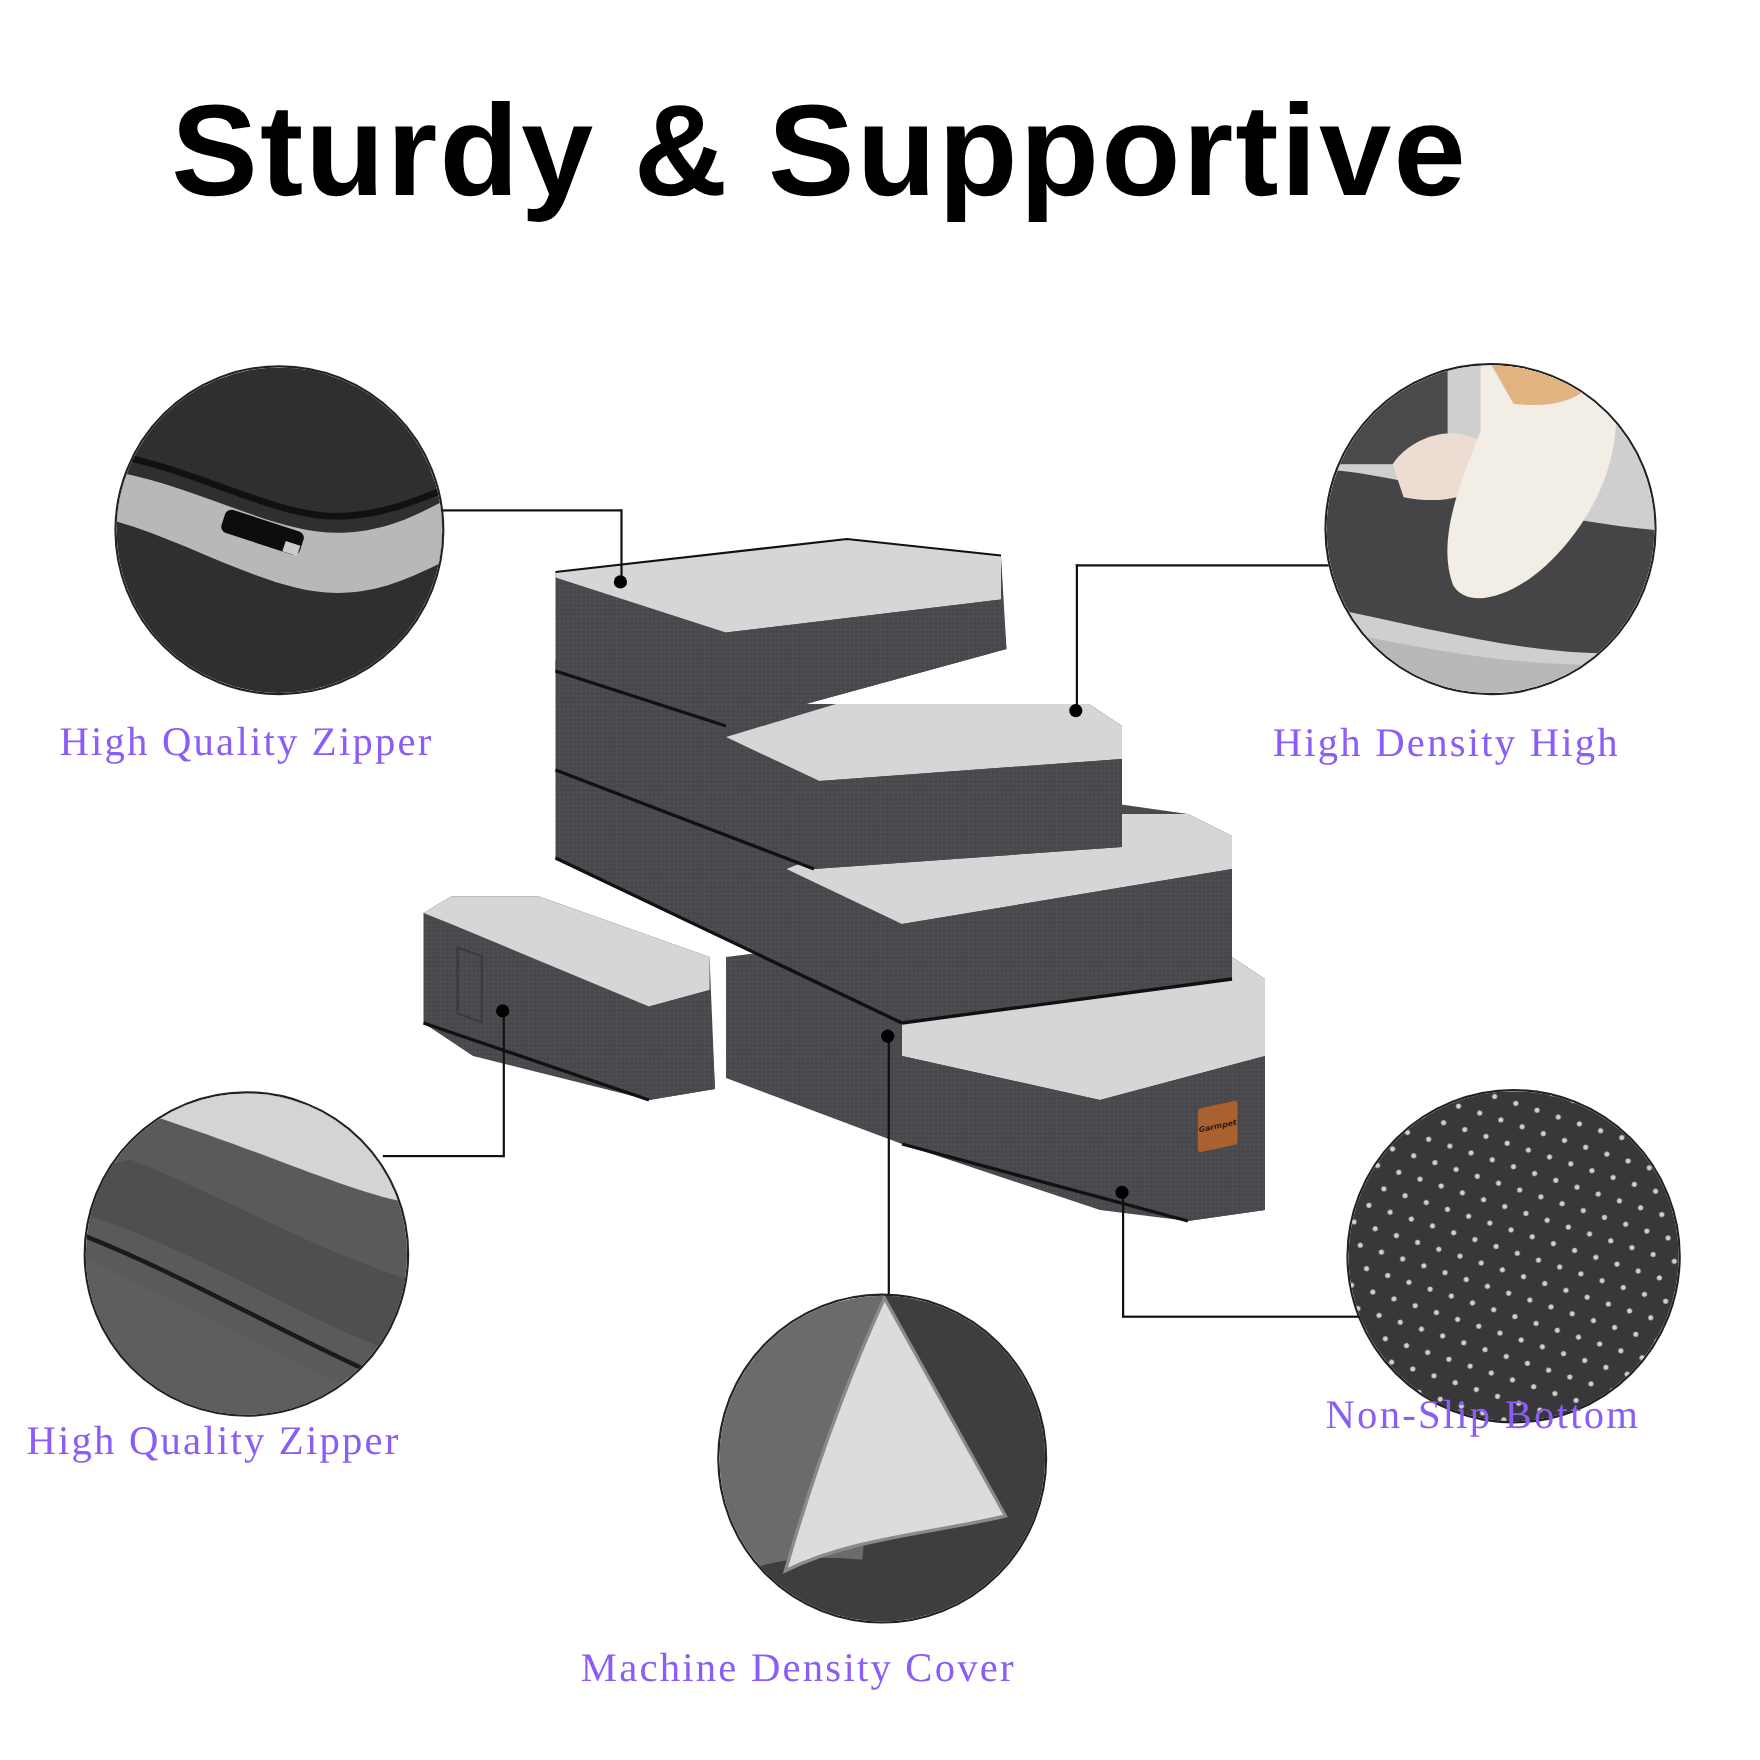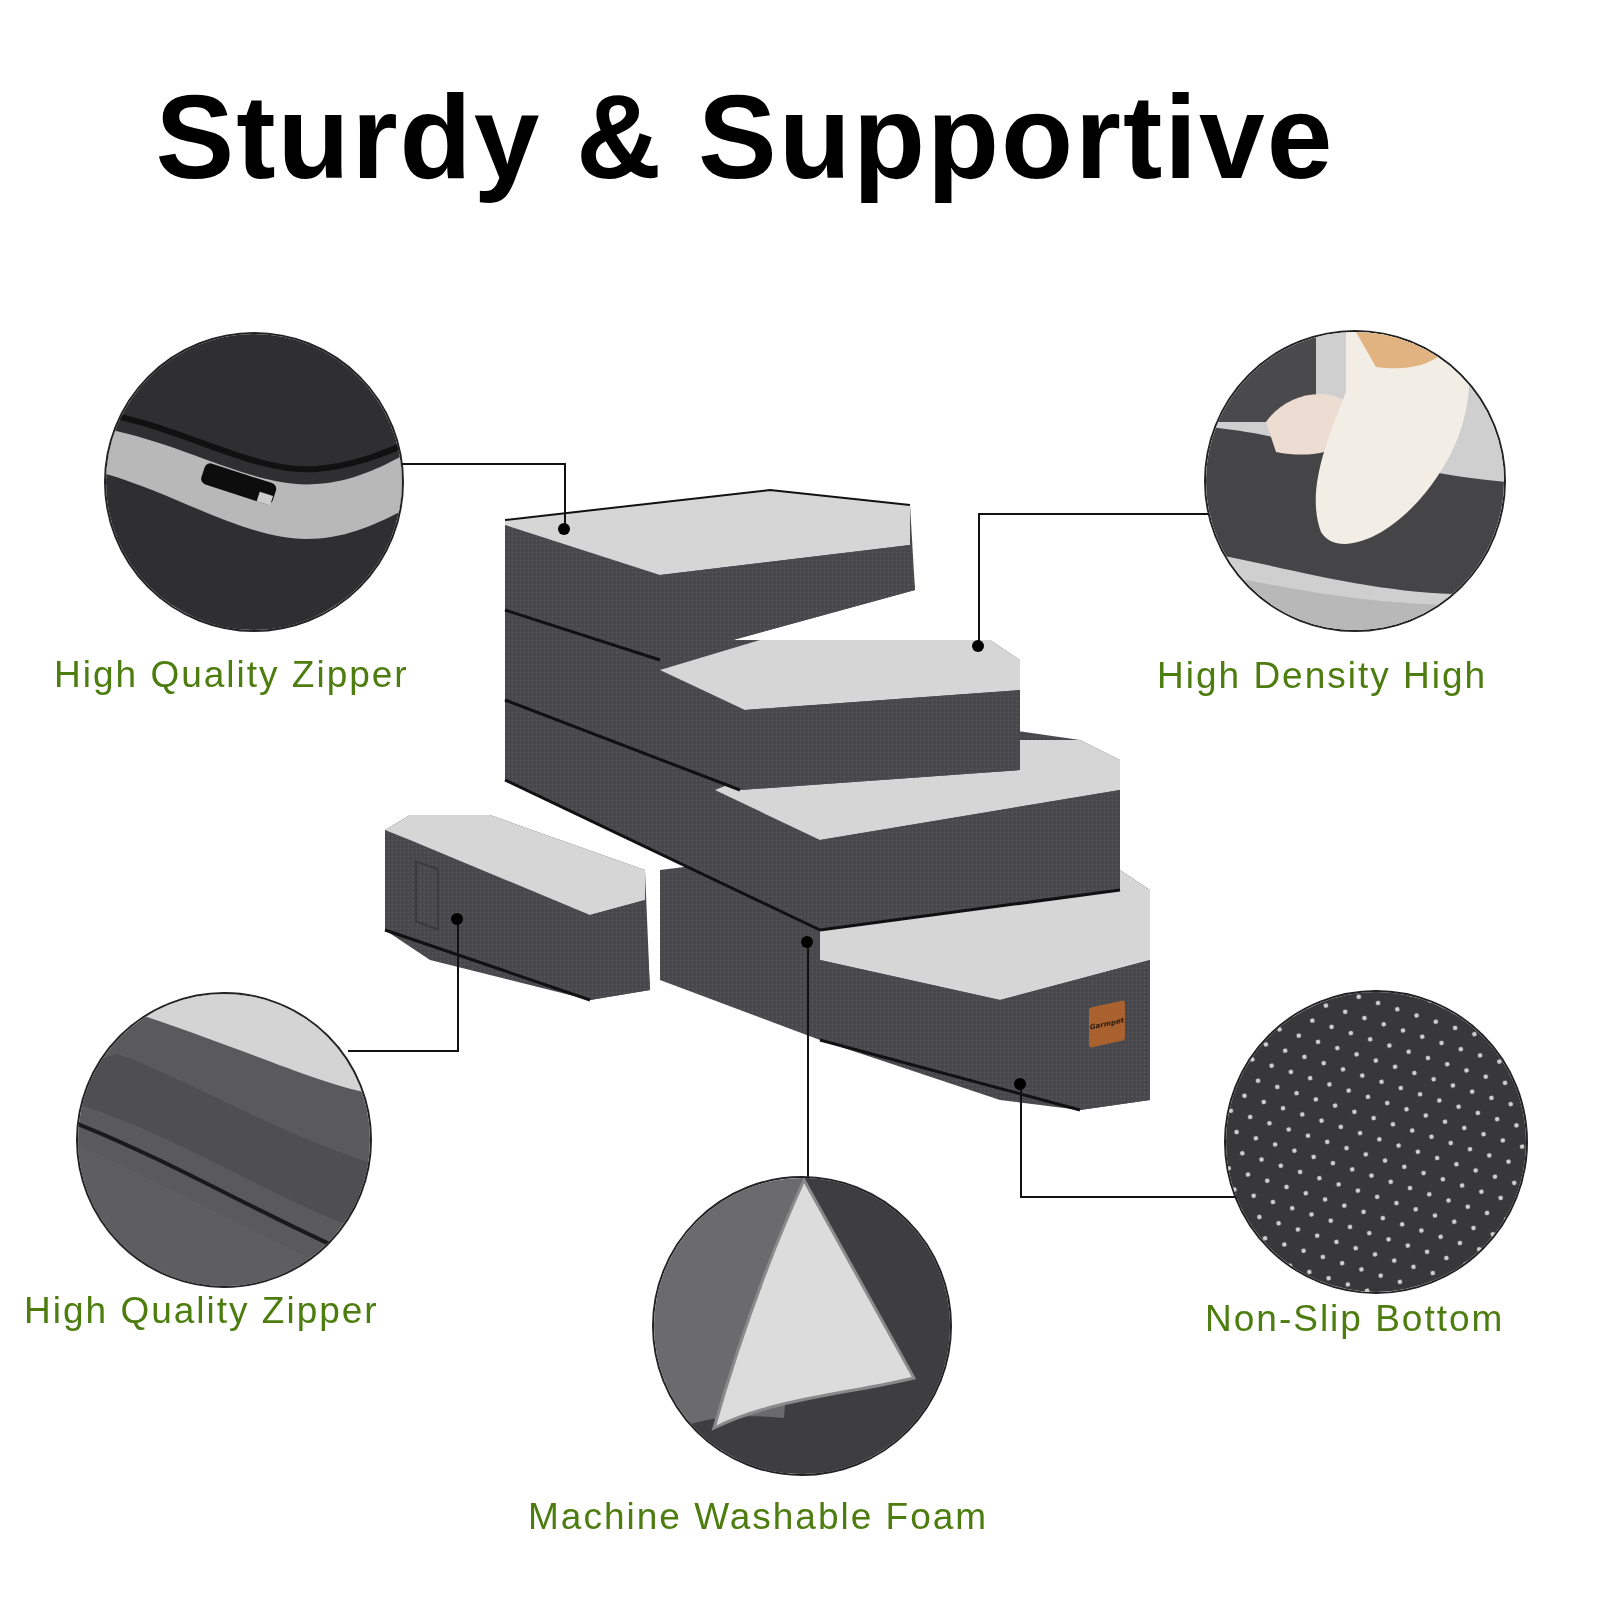--- a/index.html
+++ b/index.html
@@ -5,7 +5,7 @@
   html,body{margin:0;padding:0;background:#ffffff;}
   body{width:1600px;height:1600px;position:relative;overflow:hidden;font-family:"DejaVu Sans","Liberation Sans",sans-serif;}
   .title{position:absolute;left:0;top:78px;width:1490px;text-align:center;font-family:"Liberation Sans",sans-serif;font-weight:bold;font-size:118px;letter-spacing:2px;color:#000;line-height:1;}
-  .label{position:absolute;font-family:Liberation Sans, sans-serif;font-size:37px;letter-spacing:2px;color:#4d7c0f;white-space:nowrap;line-height:1;}
+  .label{position:absolute;font-family:Liberation Serif, serif;font-size:37px;letter-spacing:2px;color:#8b5cf6;white-space:nowrap;line-height:1;}
   .circle{position:absolute;border-radius:50%;overflow:hidden;border:2px solid #222;box-sizing:border-box;}
   .line{position:absolute;background:#111;}
   .dot{position:absolute;width:12px;height:12px;border-radius:50%;background:#000;}

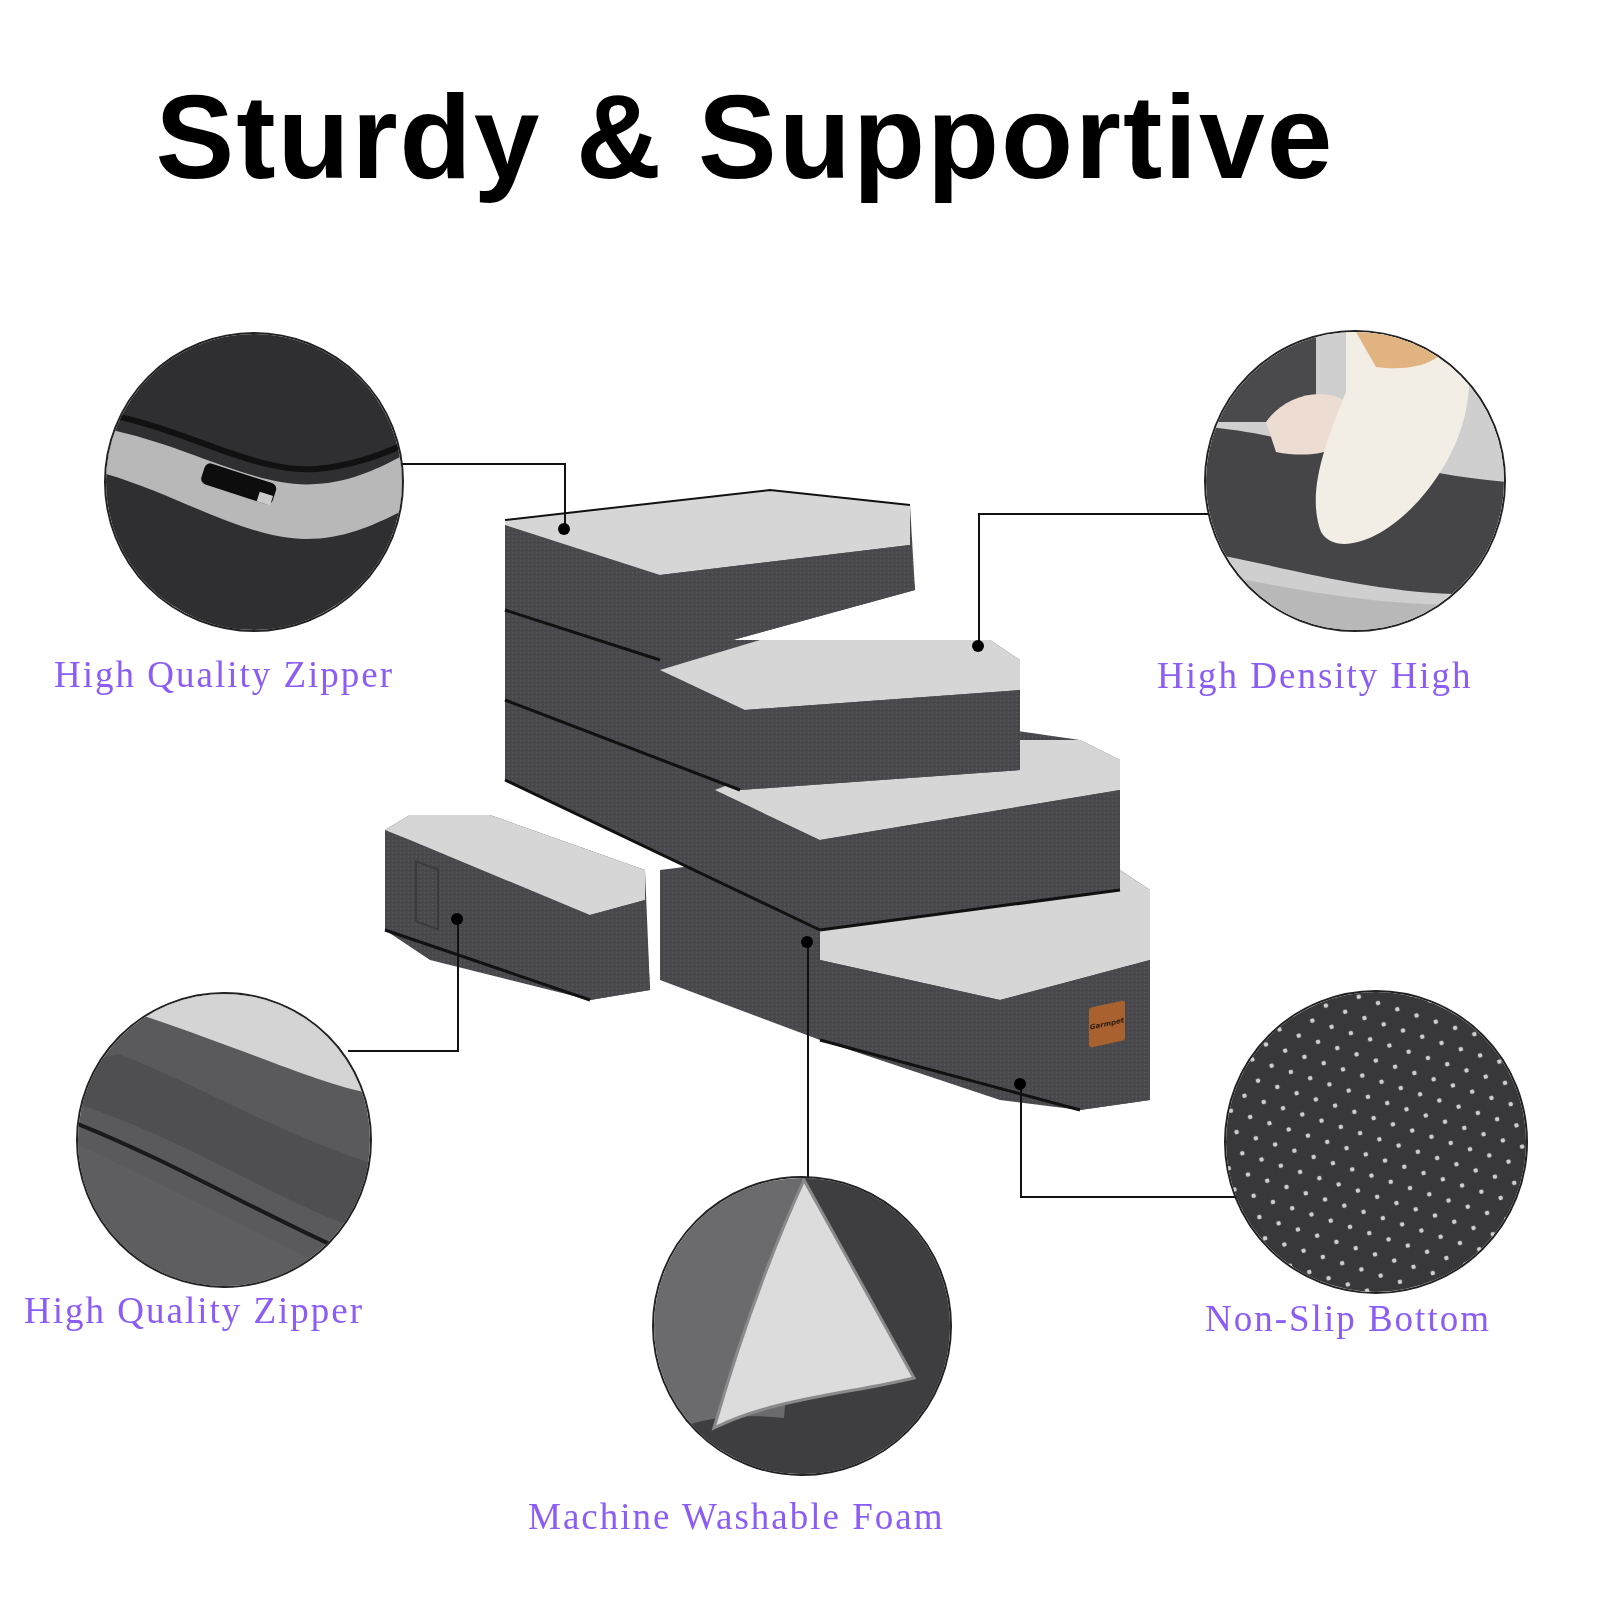--- a/index.html
+++ b/index.html
@@ -134,6 +134,6 @@
     <rect width="304" height="304" fill="url(#dots)"></rect>
   </svg>
 </div>
-<div class="label" style="left:1205px;top:1300px;">Non-Slip Bottom</div>
+<div class="label" style="left:1205px;top:1268px;">Non-Slip Bottom</div>
 
 </body></html>

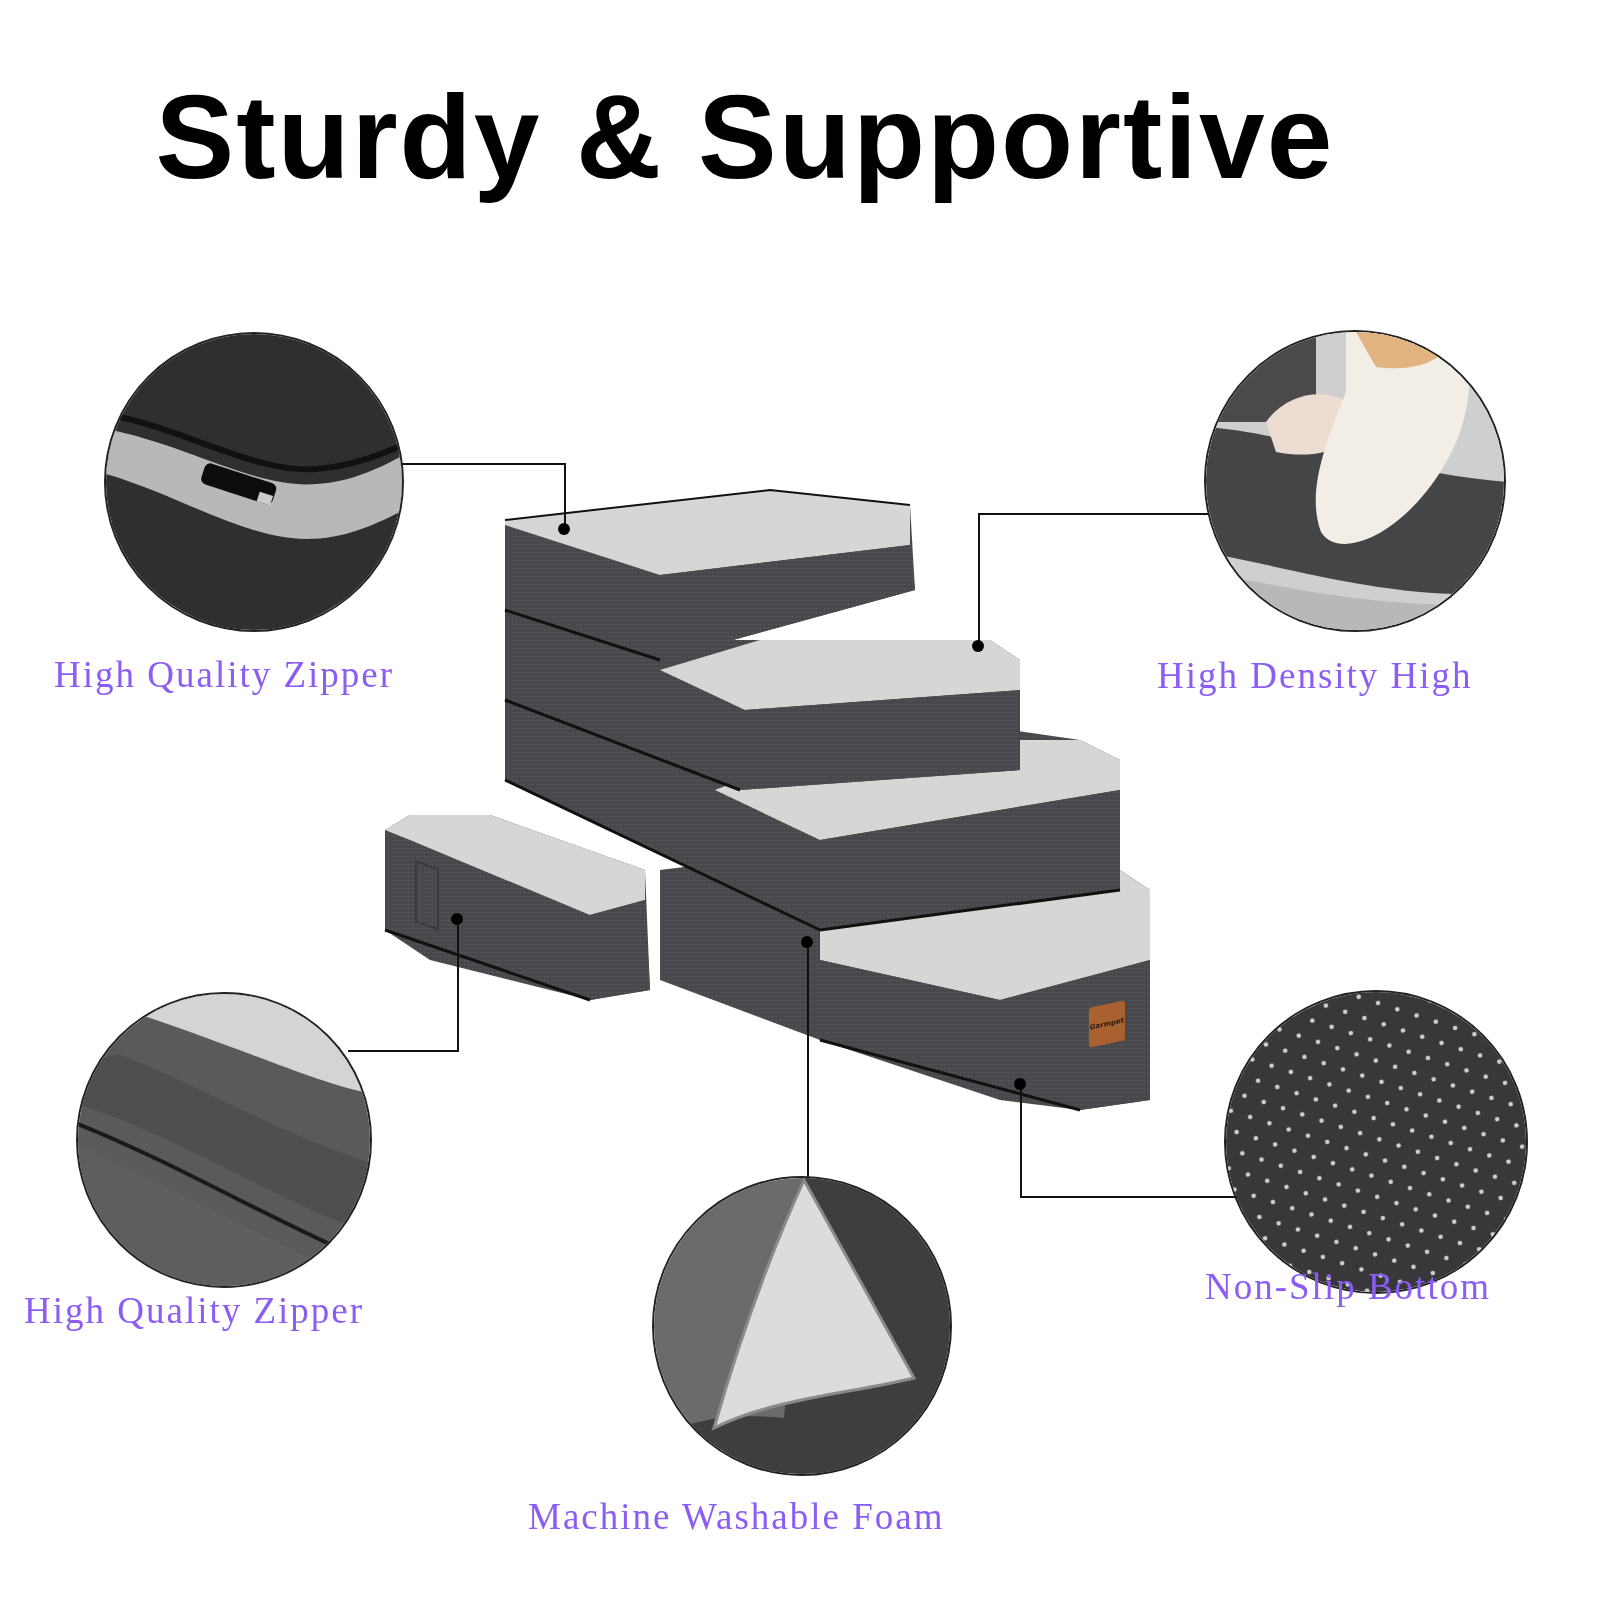--- a/index.html
+++ b/index.html
@@ -120,7 +120,7 @@
     <path d="M150,2 L260,200 C200,215 120,220 60,250 C80,180 110,90 150,2 Z" fill="#dcdcdc" stroke="#8a8a8a" stroke-width="3"></path>
   </svg>
 </div>
-<div class="label" style="left:528px;top:1498px;">Machine Washable Foam</div>
+<div class="label" style="left:528px;top:1498px;">Machine Density Cover</div>
 
 <div class="circle" style="left:1224px;top:990px;width:304px;height:304px;">
   <svg width="304" height="304">

